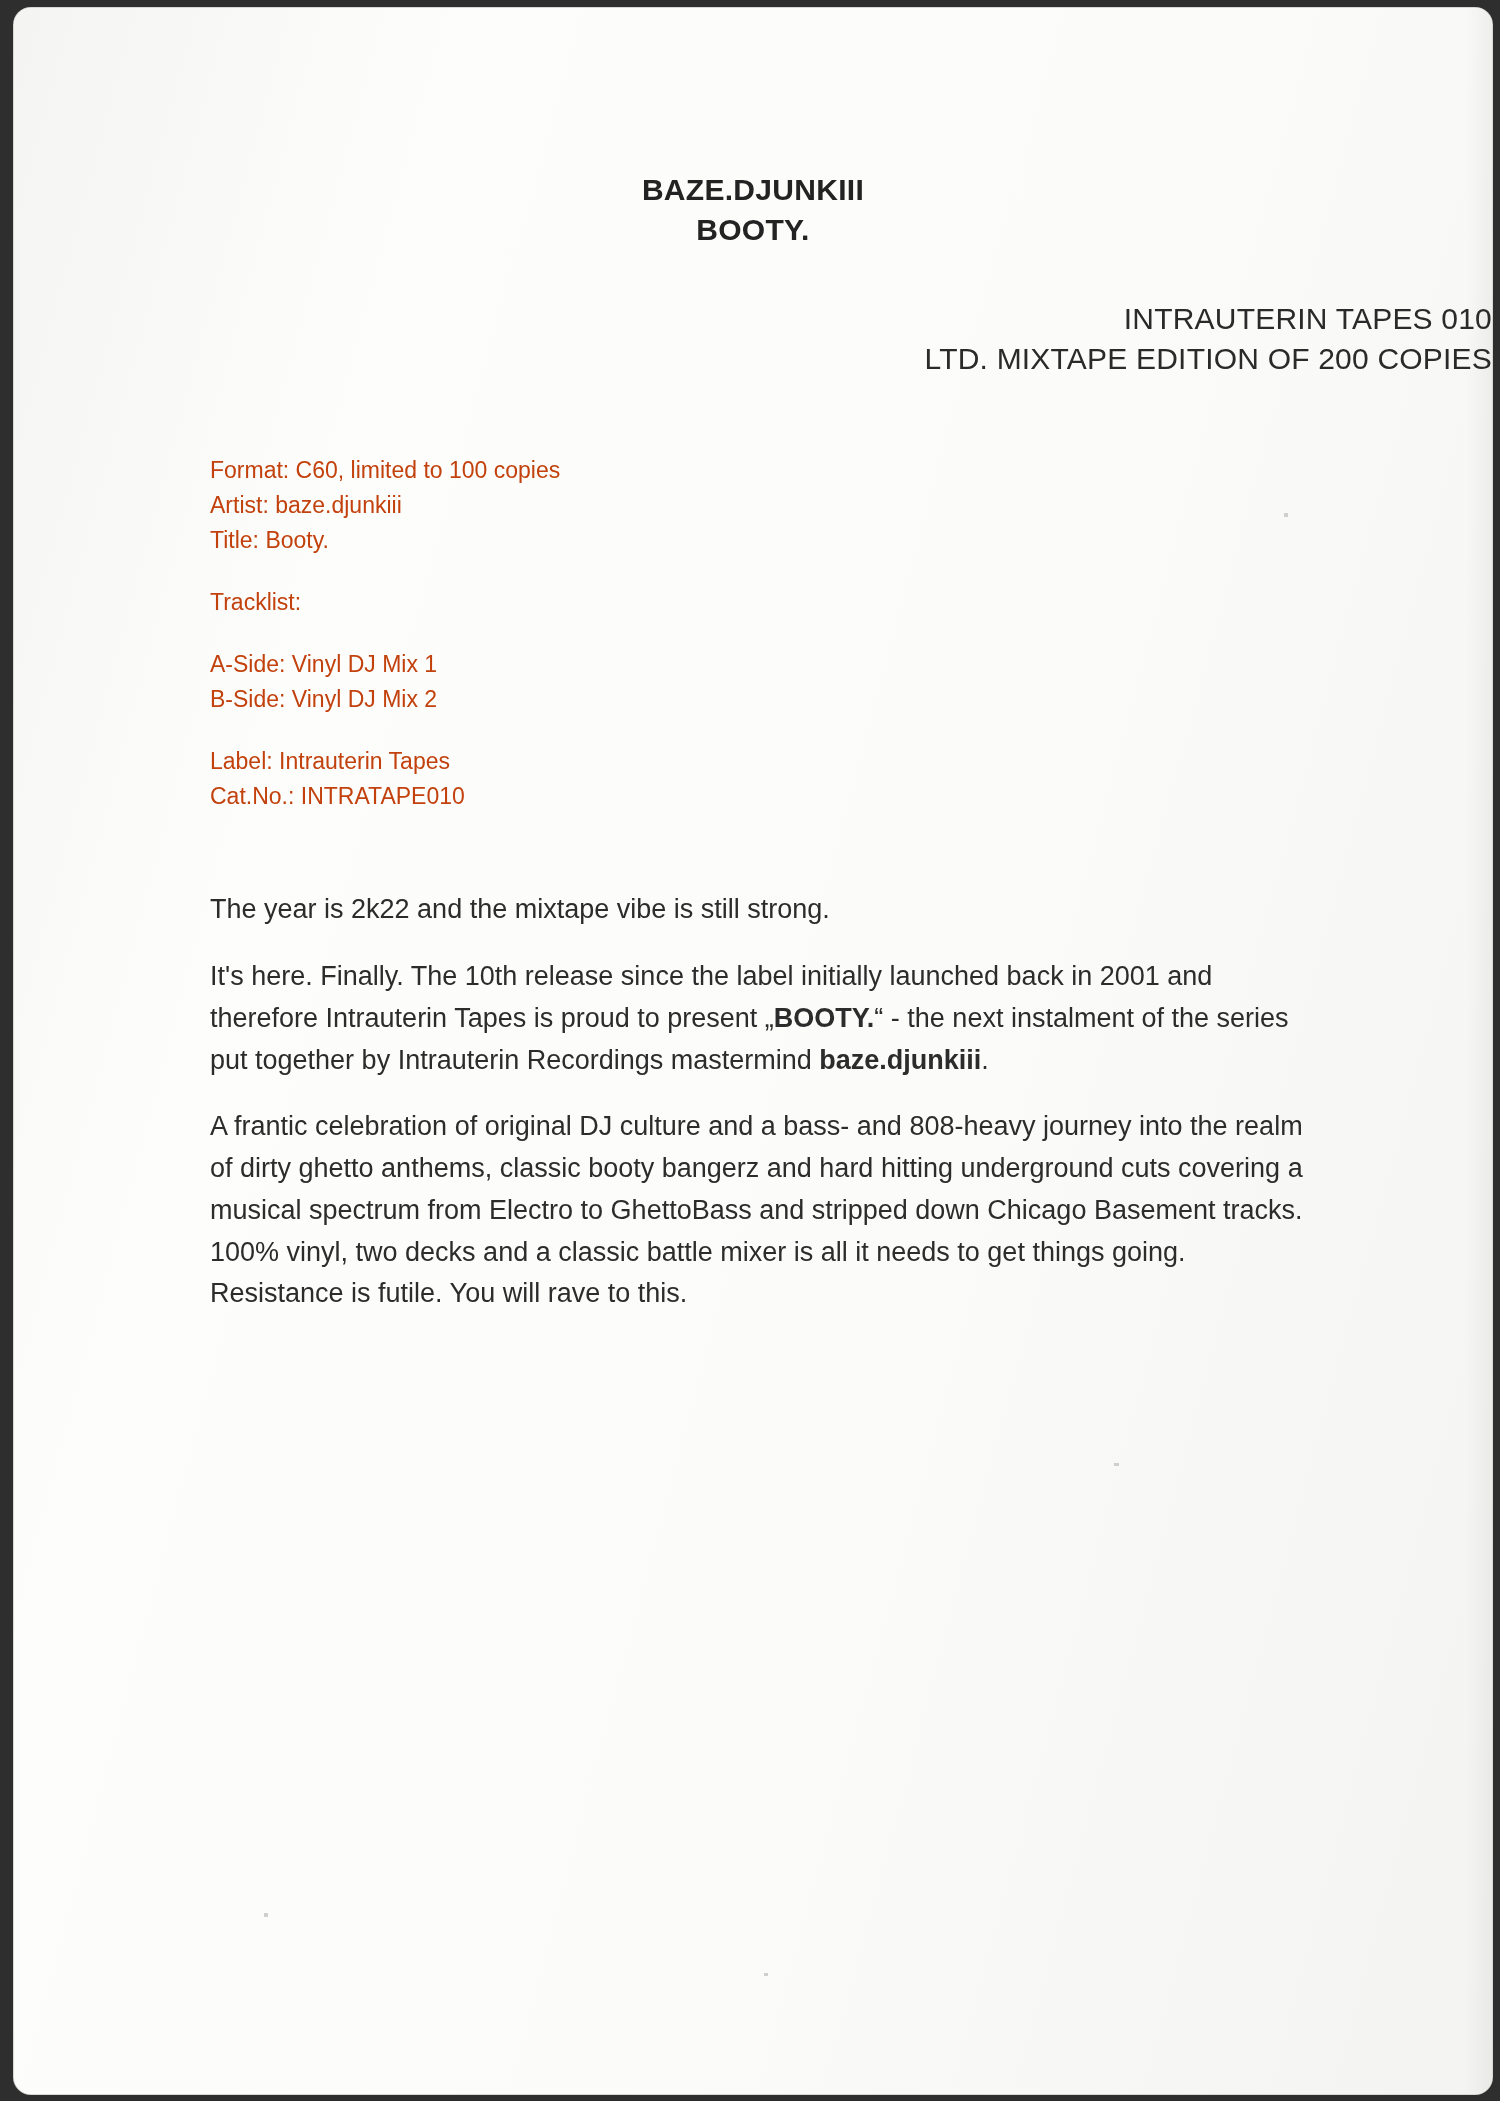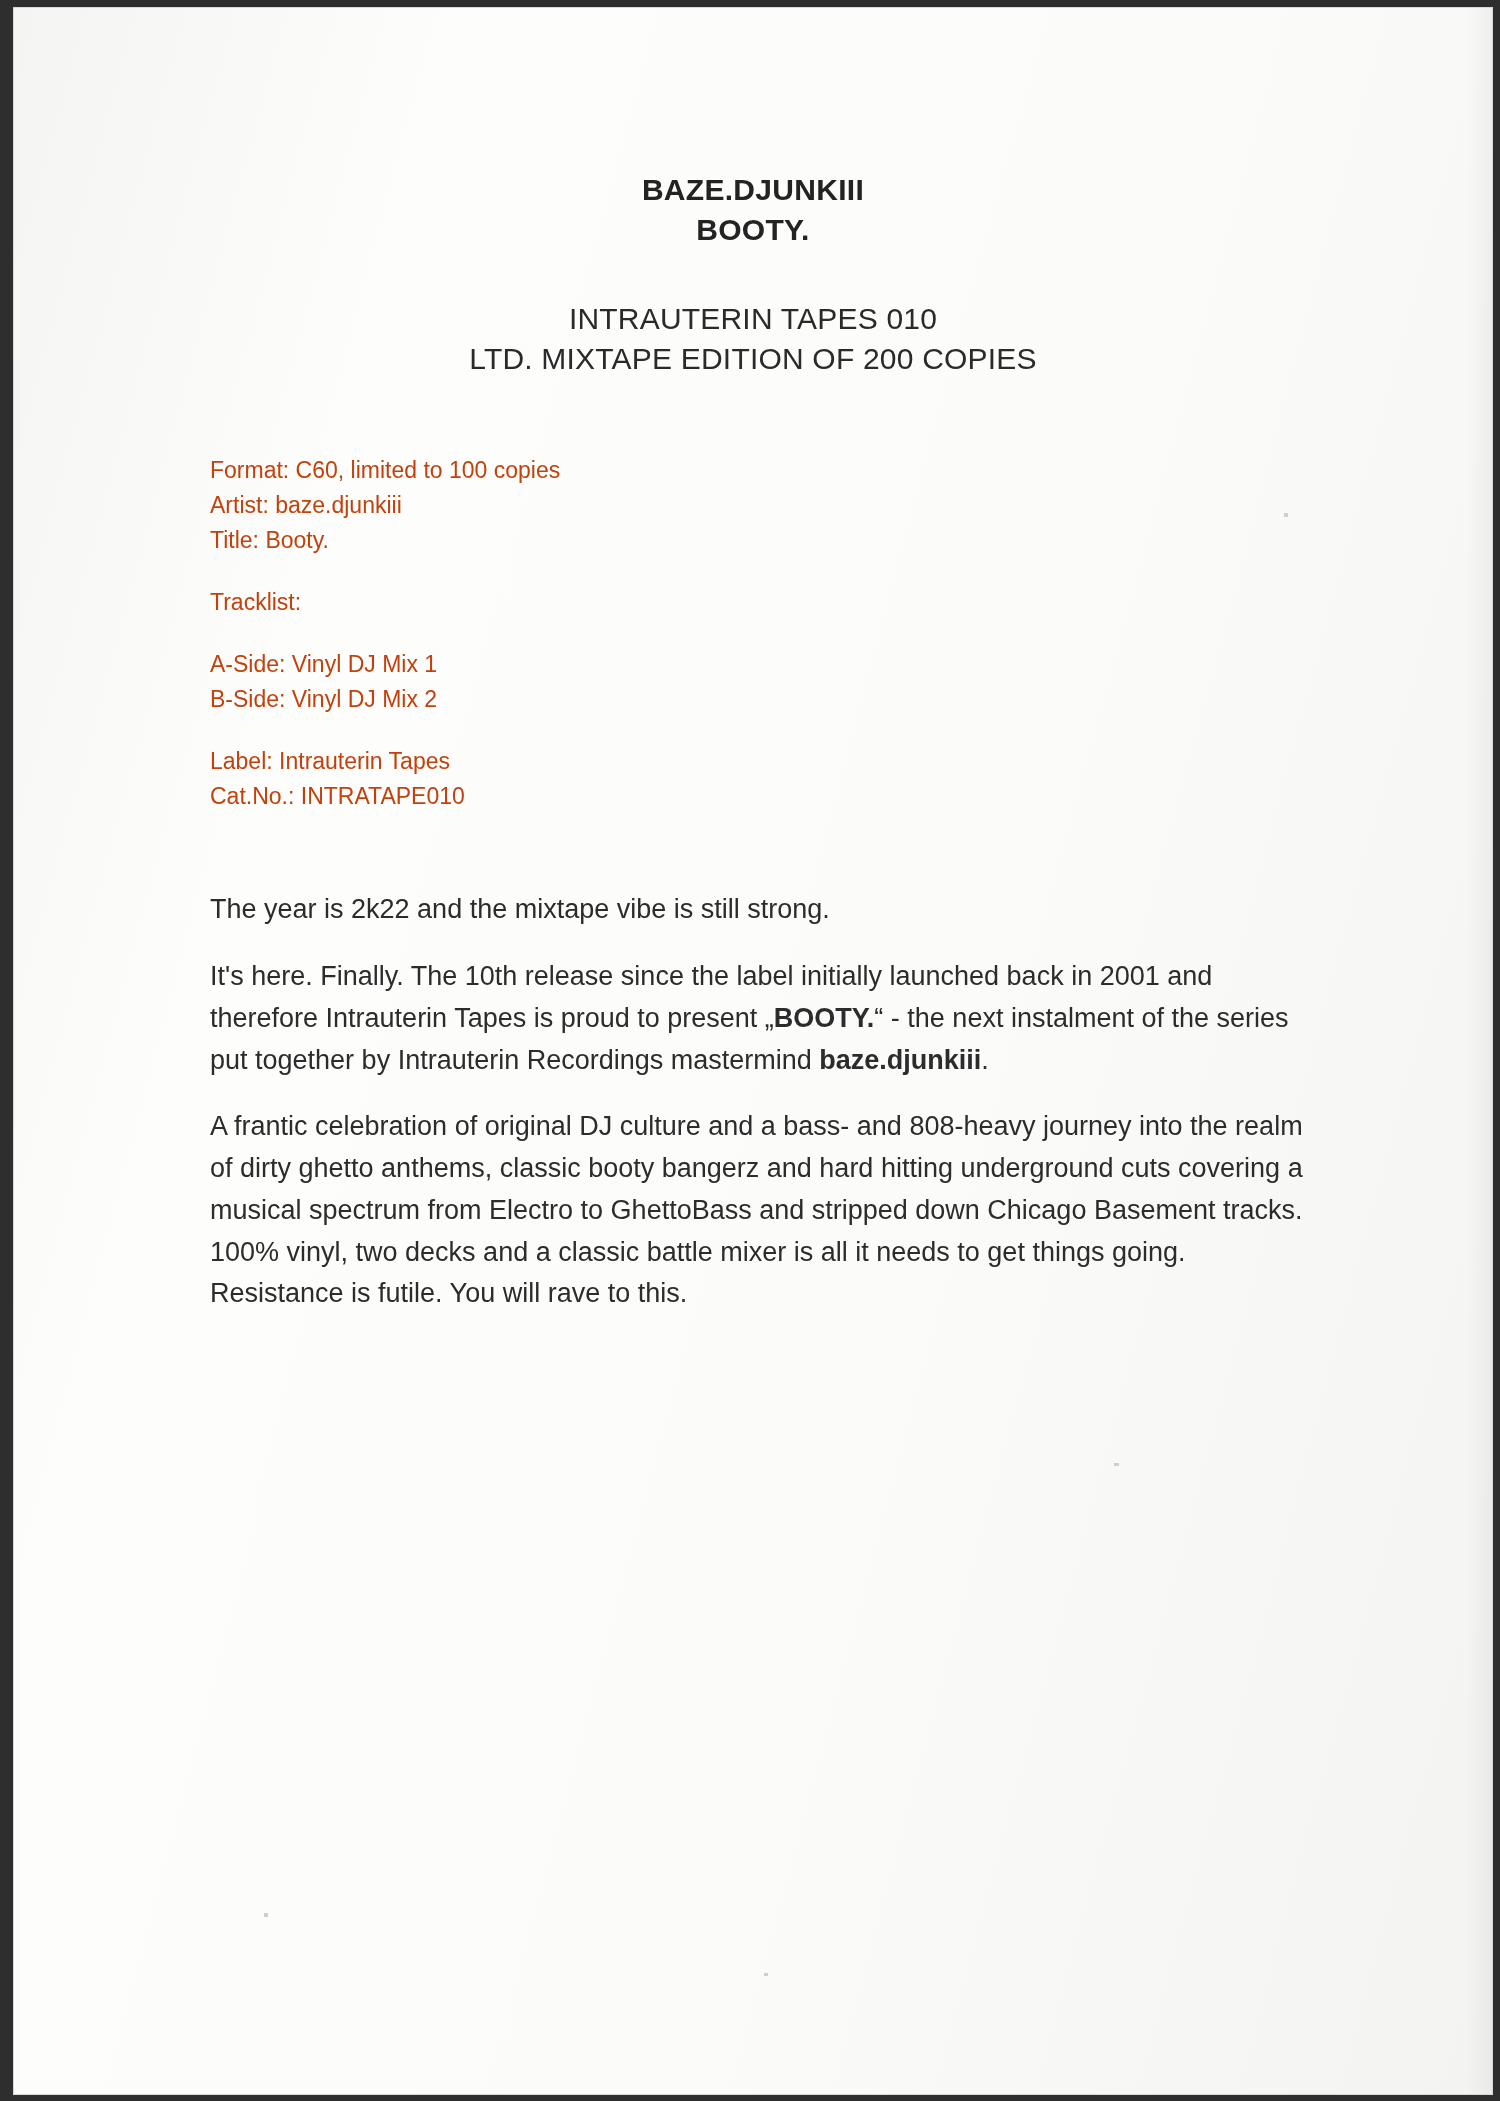--- a/index.html
+++ b/index.html
@@ -31,6 +31,7 @@
     background: #fbfbfa;
     box-shadow: 0 0 0 1px #d8d8d6;
     overflow: hidden;
+    border-radius: 17px;
   }
   
   .sheet::before {

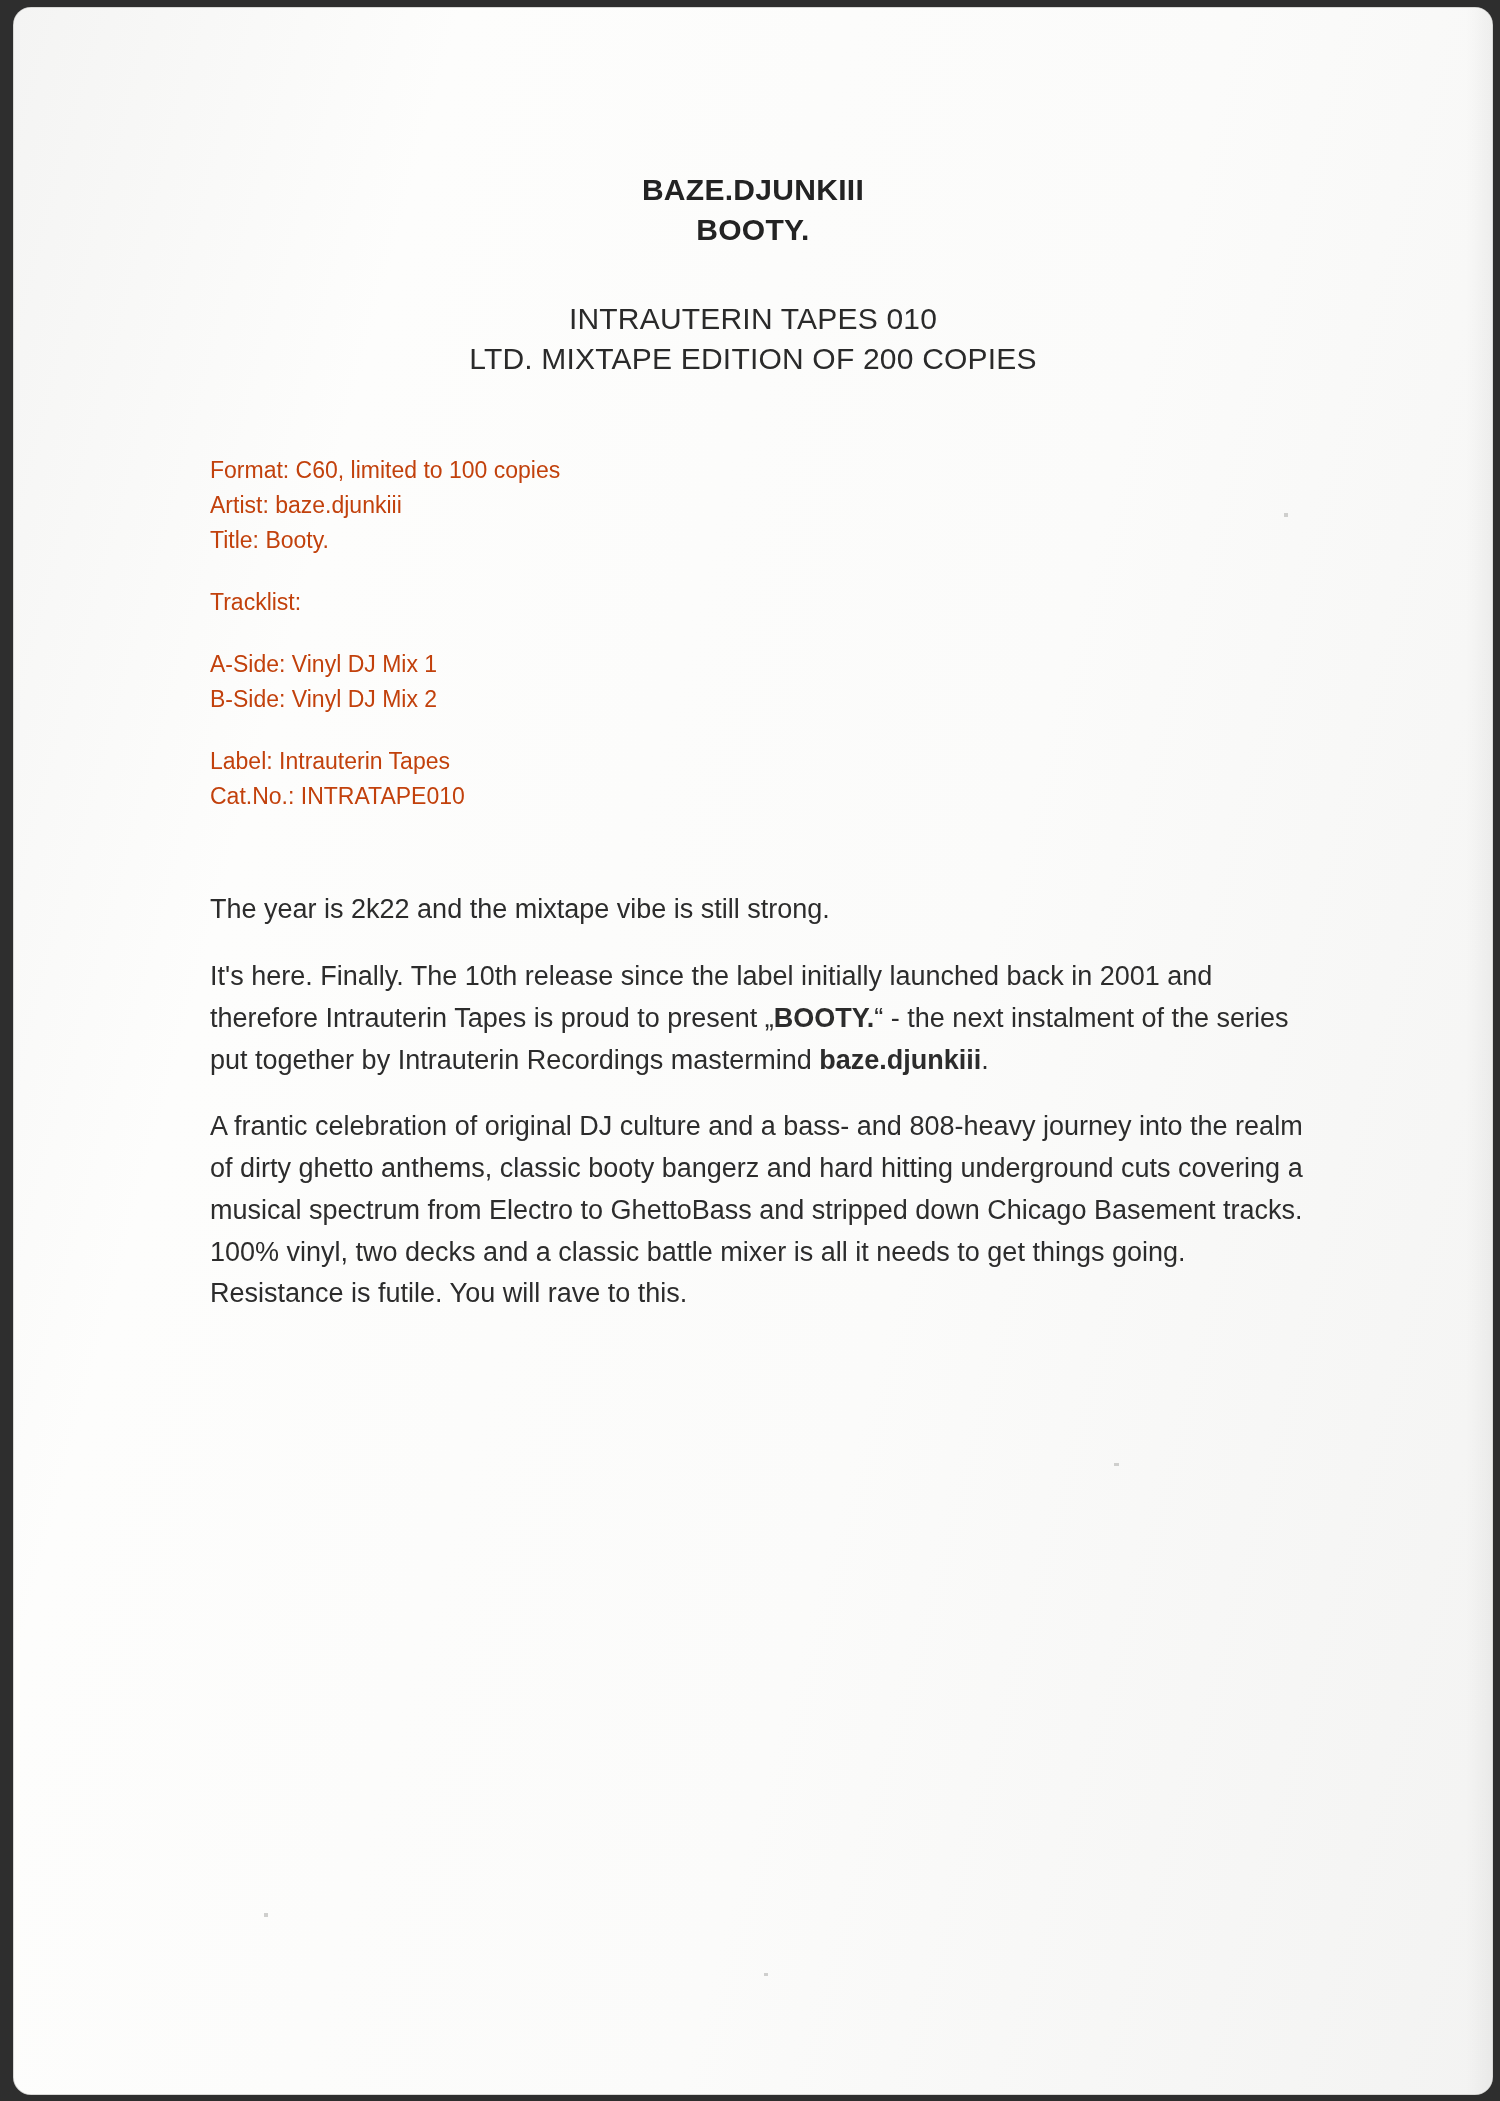--- a/index.html
+++ b/index.html
@@ -79,6 +79,7 @@
     line-height: 1.33;
     color: #2a2a2a;
     letter-spacing: 0.2px;
+    text-align: right;
   }
 
   

